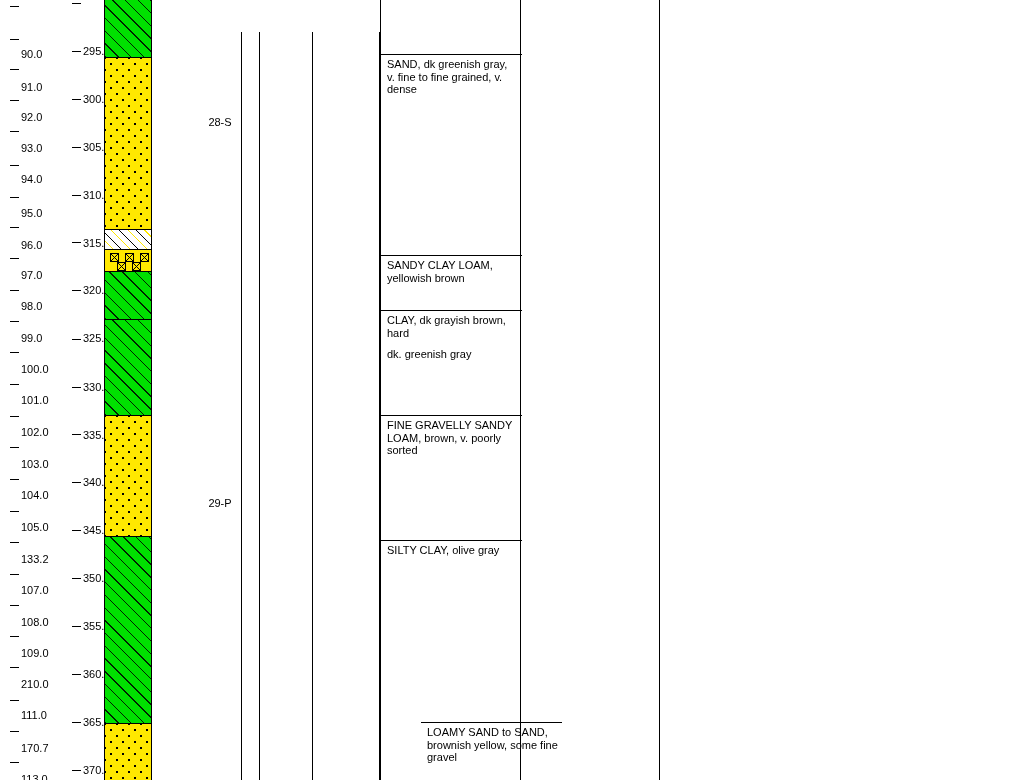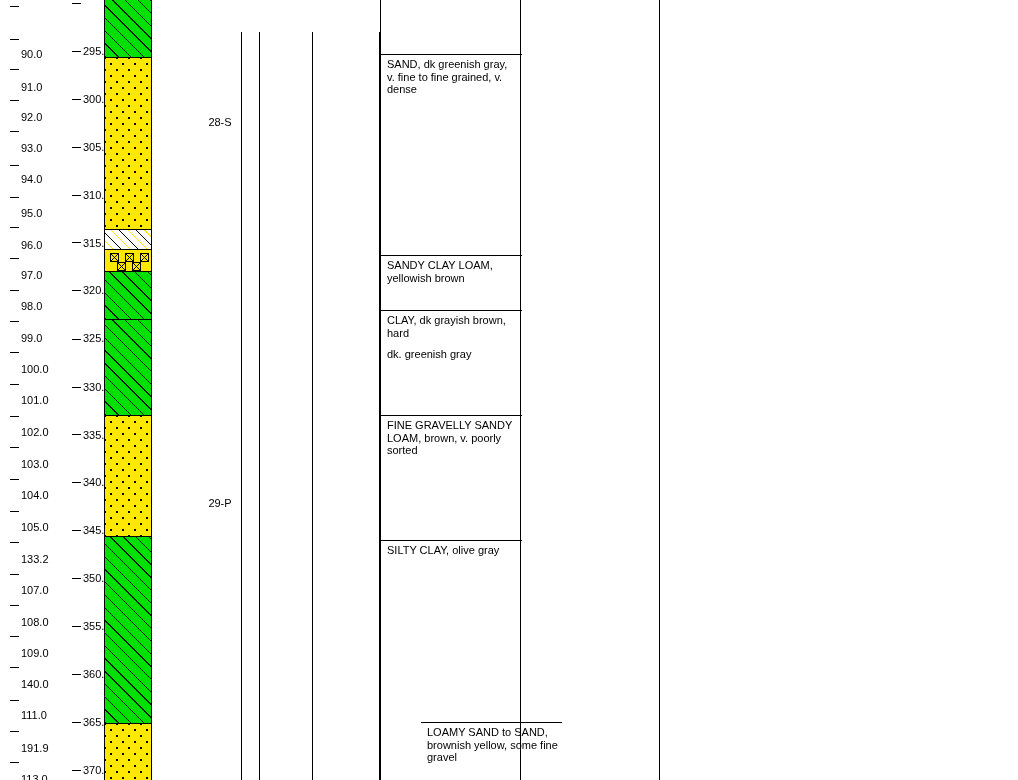--- a/index.html
+++ b/index.html
@@ -255,7 +255,7 @@
       </div>
       <div class="tick" style="top: 637px;">
         <div class="dash"></div>
-        <div class="lbl">140.0</div>
+        <div class="lbl">210.0</div>
       </div>
       <div class="tick" style="top: 668px;">
         <div class="dash"></div>

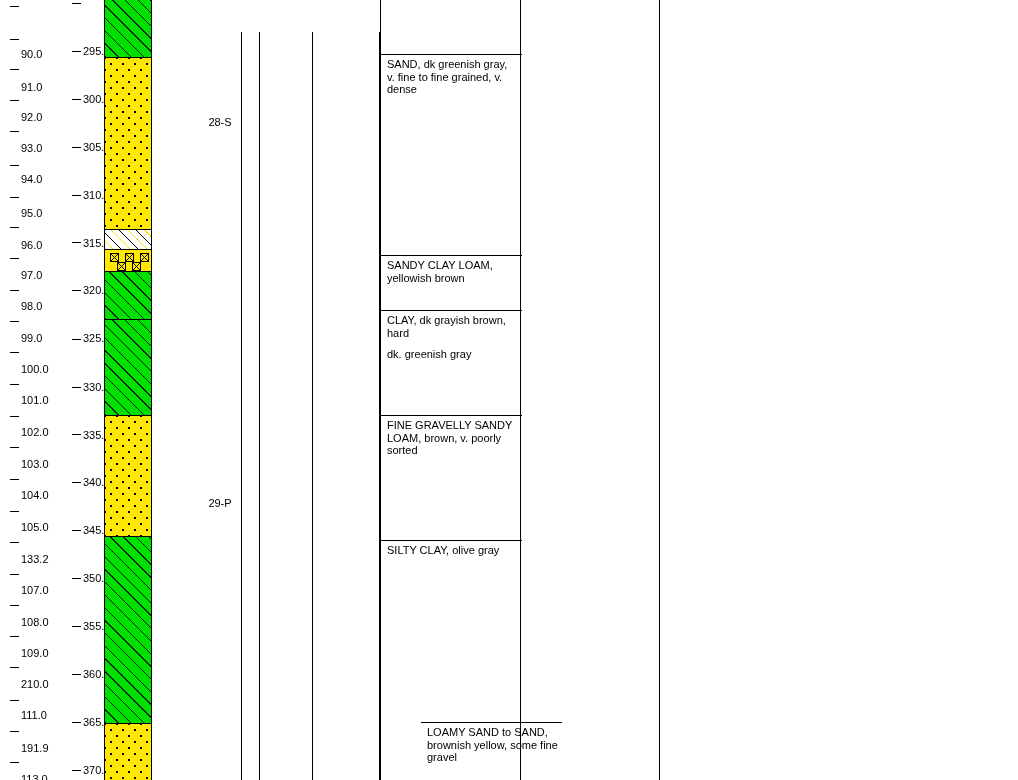--- a/index.html
+++ b/index.html
@@ -263,7 +263,7 @@
       </div>
       <div class="tick" style="top: 701px;">
         <div class="dash"></div>
-        <div class="lbl">191.9</div>
+        <div class="lbl">170.7</div>
       </div>
       <div class="tick" style="top: 732px;">
         <div class="dash"></div>

